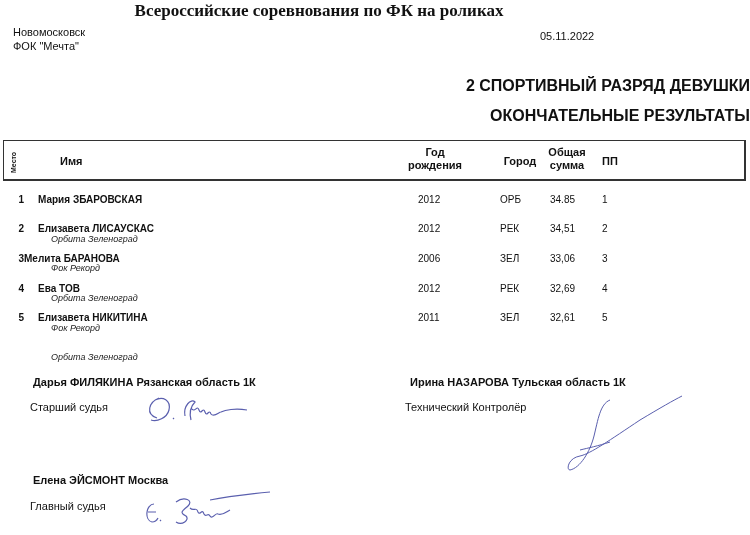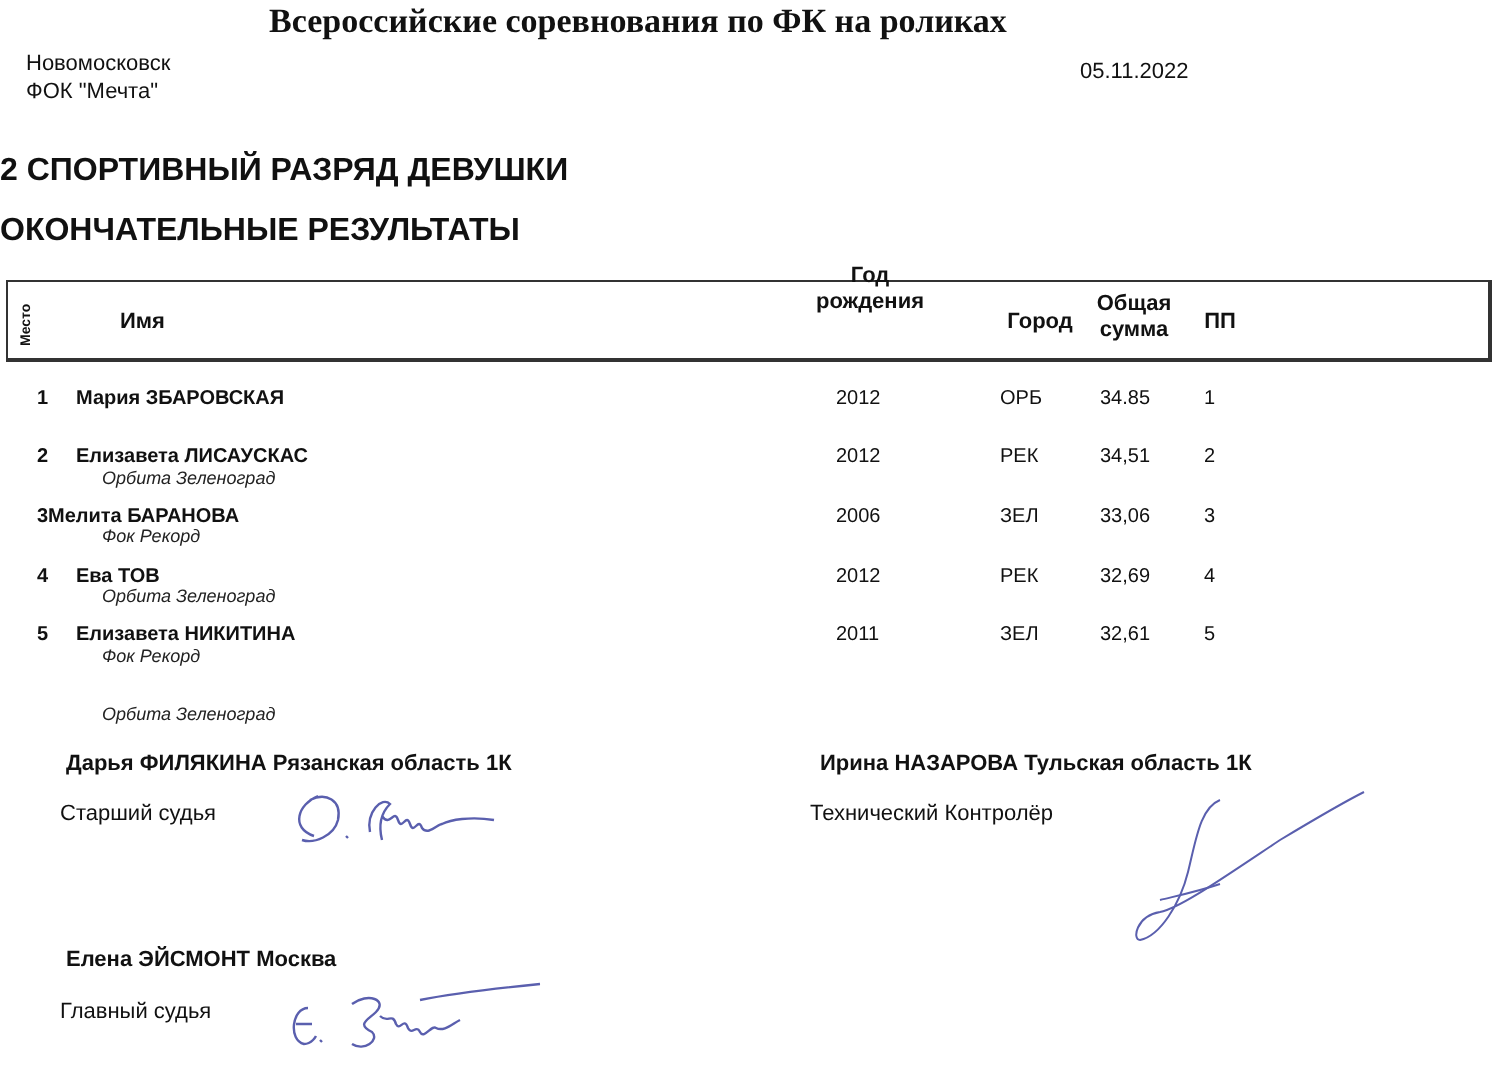--- a/index.html
+++ b/index.html
@@ -15,7 +15,7 @@
   .place { left: 13px; top: 25px; font-size: 11px; line-height: 14px; }
   .date { left: 540px; top: 30px; font-size: 11px; }
   .cat-title {
-    left: 0; width: 750px; text-align: left;
+    left: 0; width: 750px; text-align: right;
     font-size: 16px; font-weight: bold;
   }
   .hdr-box {

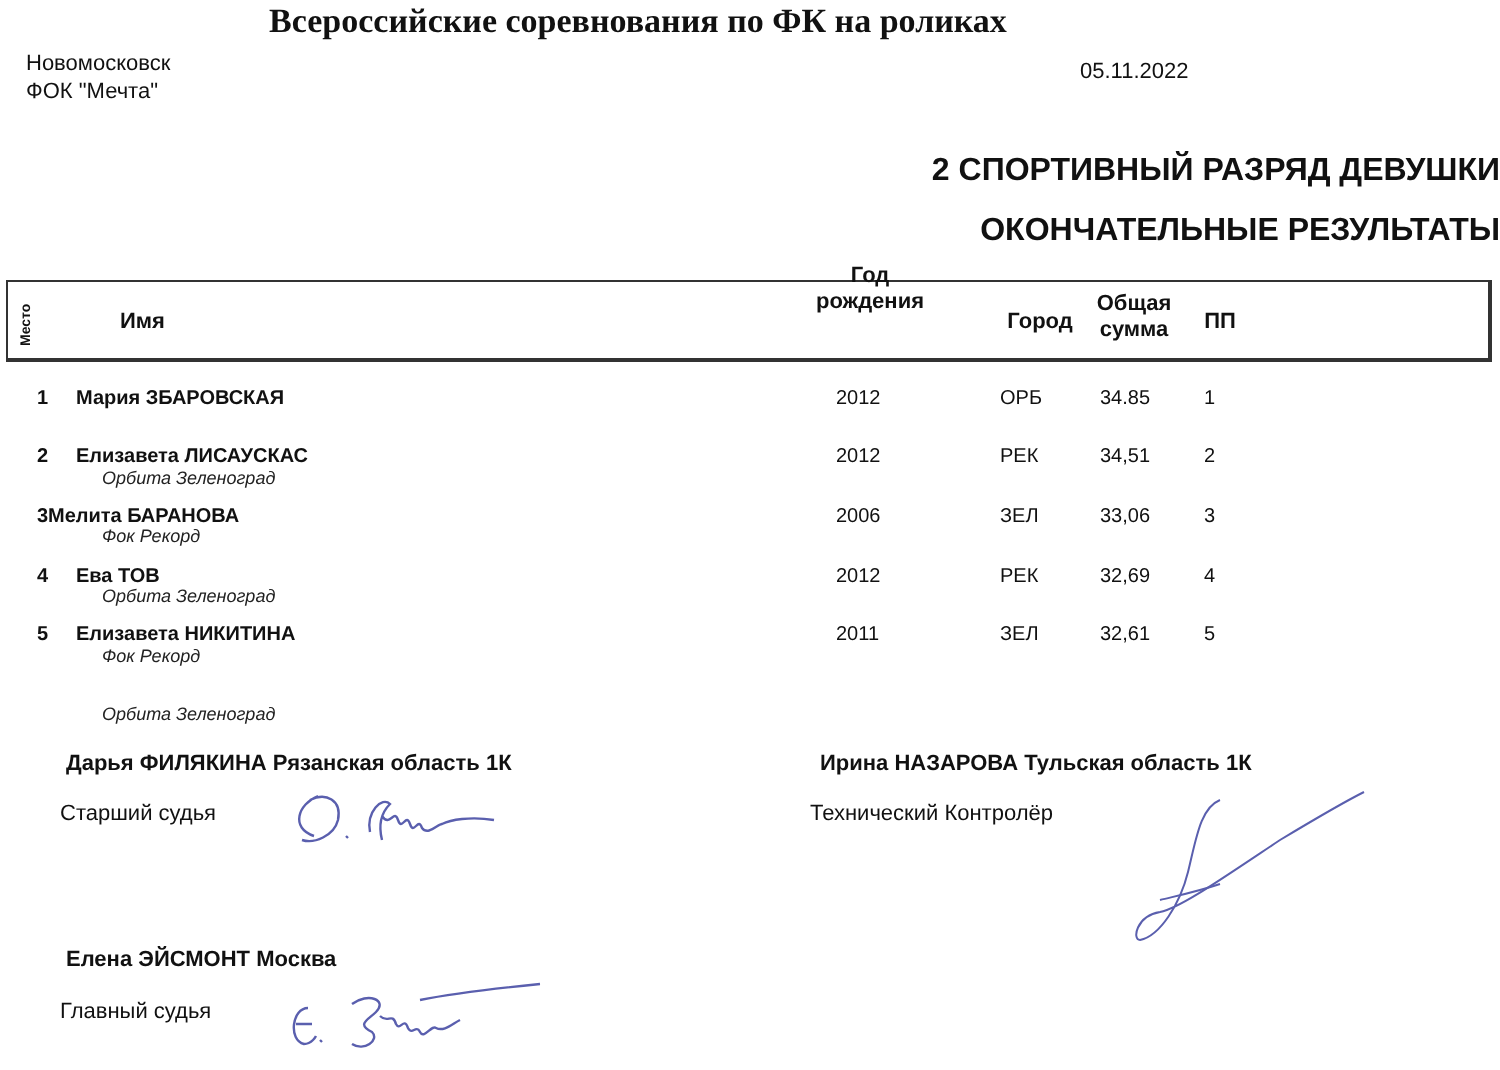--- a/index.html
+++ b/index.html
@@ -54,7 +54,7 @@
 <div class="abs hdr-box"></div>
 <div class="abs hdr-mesto">Место</div>
 <div class="abs hdr" style="left:38px; top:155px; text-align:left;padding-left:22px;">Имя</div>
-<div class="abs hdr" style="left:405px; top:132px; width:60px;text-align:center;">
+<div class="abs hdr" style="left:405px; top:146px; width:60px;text-align:center;">
   <div>Год</div>
   <div>рождения</div>
 </div>

